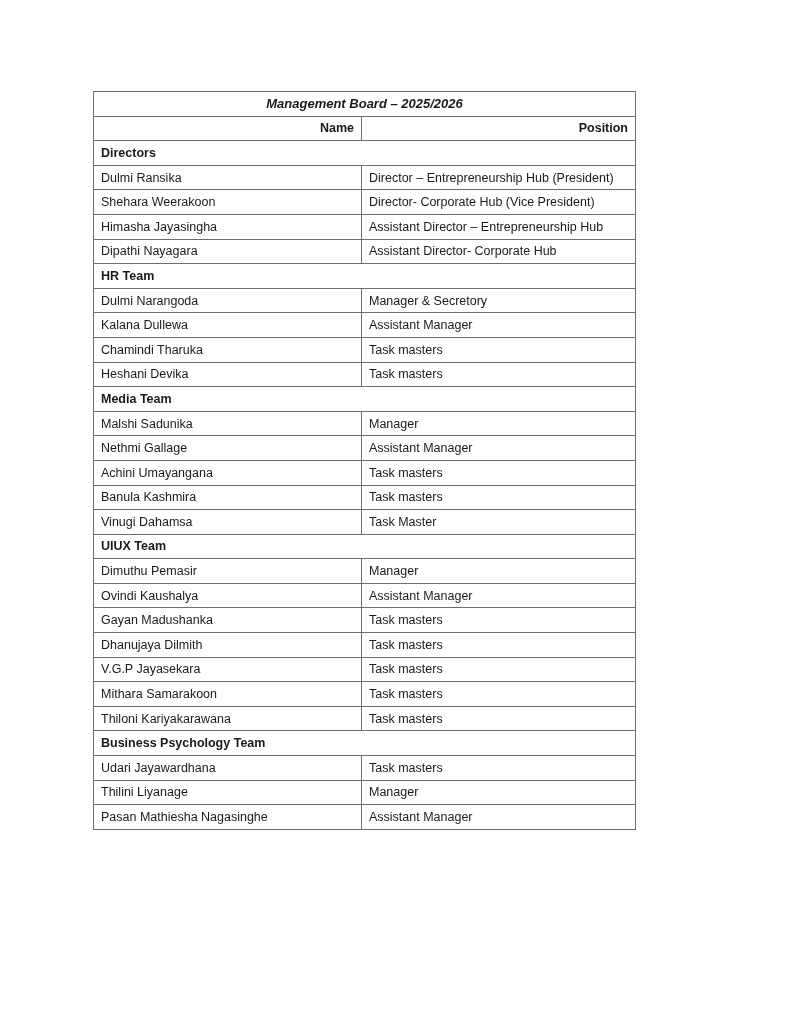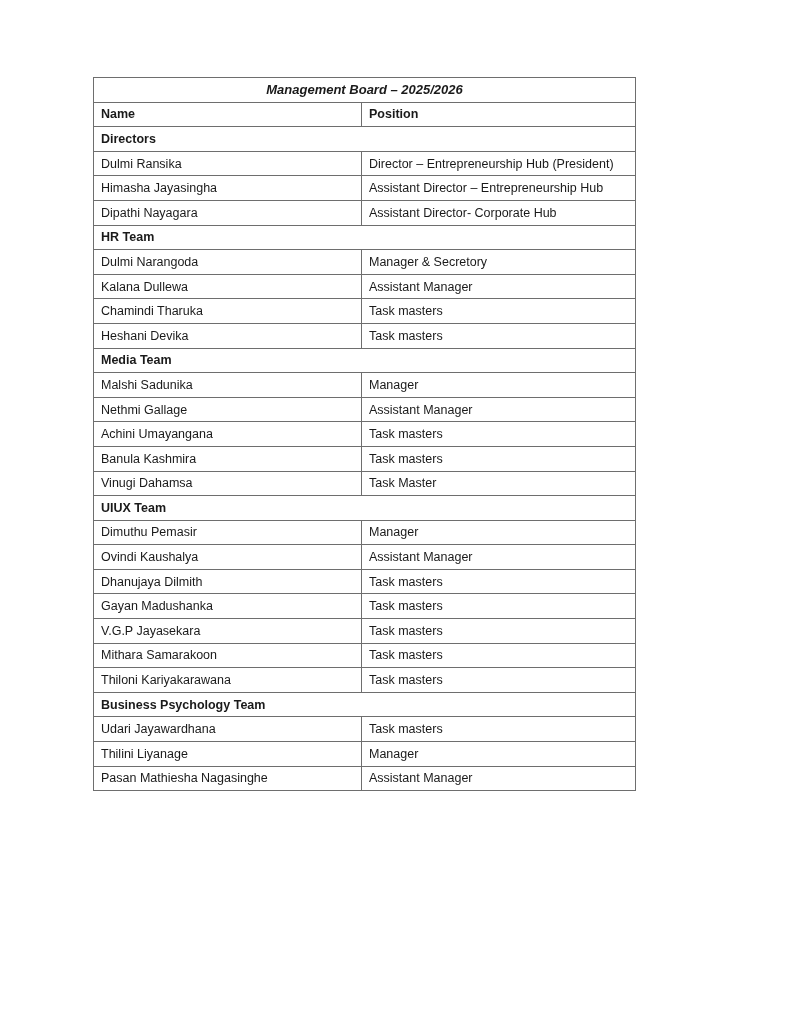--- a/index.html
+++ b/index.html
@@ -5,7 +5,7 @@
     html, body { margin: 0; padding: 0; background: #ffffff; }
     body { width: 791px; height: 1024px; position: relative; overflow: hidden;
            font-family: "Liberation Sans", sans-serif; color: #1a1a1a; }
-    table.board { position: absolute; left: 93px; top: 77px; width: 542px;
+    table.board { position: absolute; left: 93px; top: 91px; width: 542px;
                   border-collapse: collapse; font-size: 12.5px; table-layout: fixed; }
     table.board td, table.board th { border: 1px solid #6e6e6e; padding: 0 7px;
                   height: 24.6px; box-sizing: border-box; vertical-align: middle; }

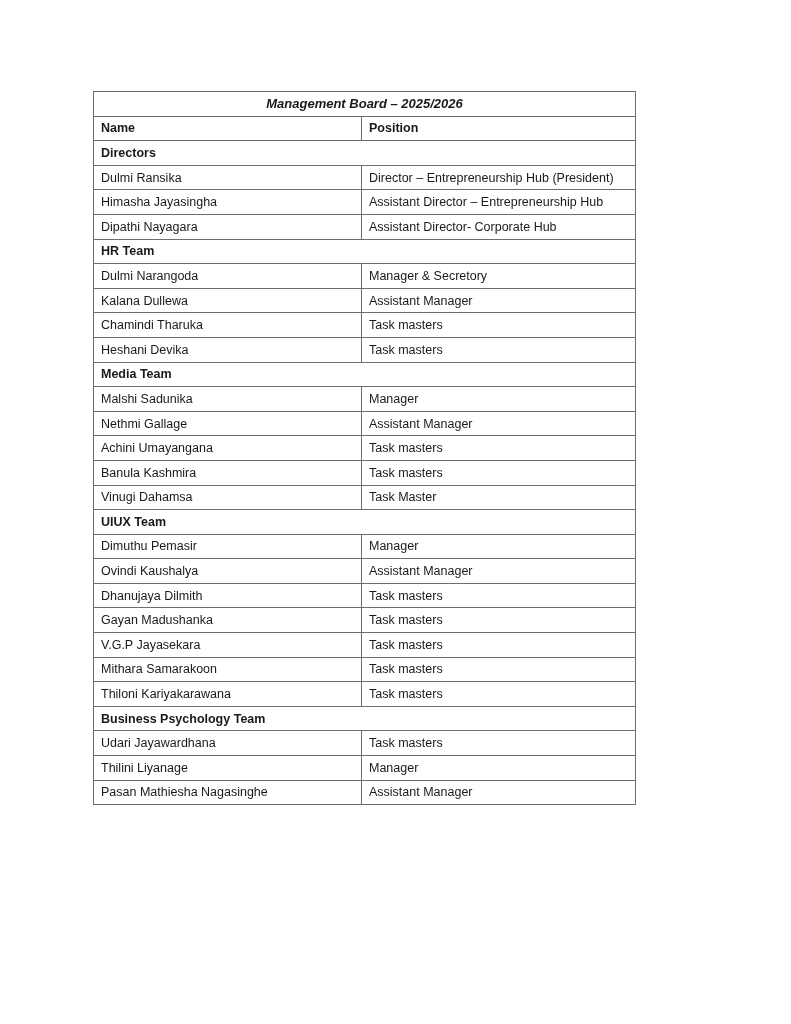--- a/index.html
+++ b/index.html
@@ -12,7 +12,7 @@
     col.c1 { width: 268px; }
     col.c2 { width: 274px; }
     .title-cell { text-align: center; font-style: italic; font-weight: bold; font-size: 13px; height: 26px; }
-    .head-cell { text-align: left; font-weight: bold; height: 26px; }
+    .head-cell { text-align: right; font-weight: bold; height: 26px; }
     .section-cell { font-weight: bold; margin-left: 10px; }
     .thick-top td { border-top: 1.6px solid #333; }
   </style>

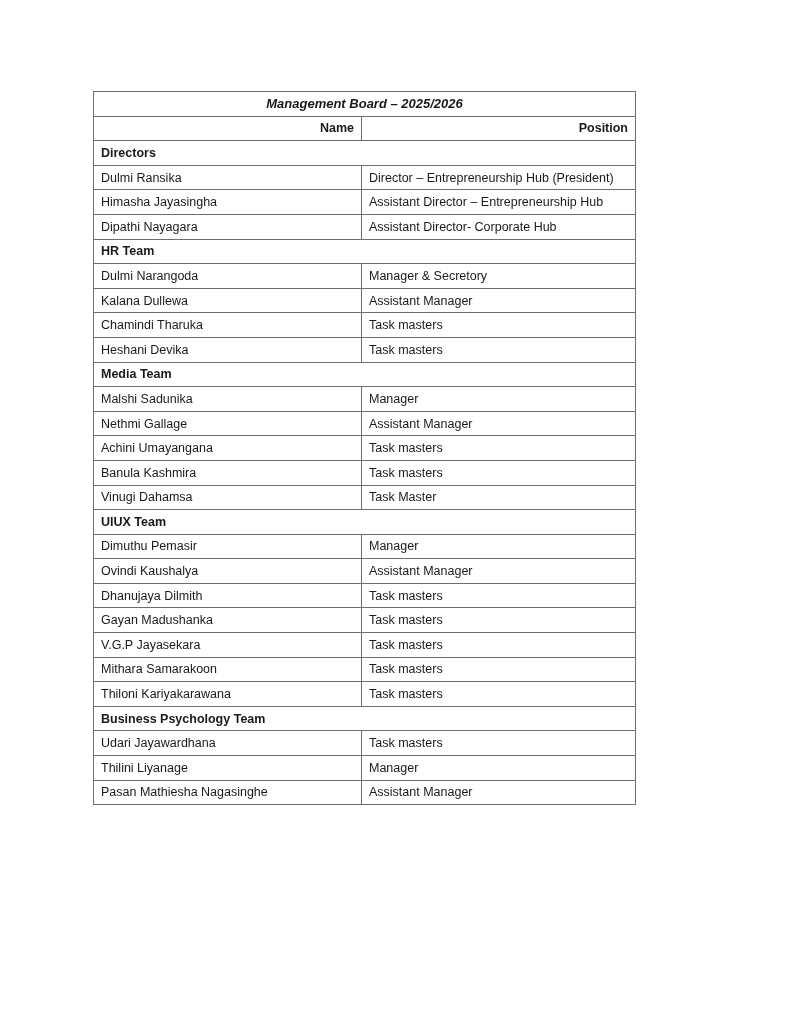--- a/index.html
+++ b/index.html
@@ -38,6 +38,10 @@
       <tr>
         <td>Dulmi Ransika</td>
         <td>Director – Entrepreneurship Hub (President)</td>
+      </tr>
+      <tr>
+        <td>Shehara Weerakoon</td>
+        <td>Director- Corporate Hub (Vice President)</td>
       </tr>
       <tr>
         <td>Himasha Jayasingha</td>

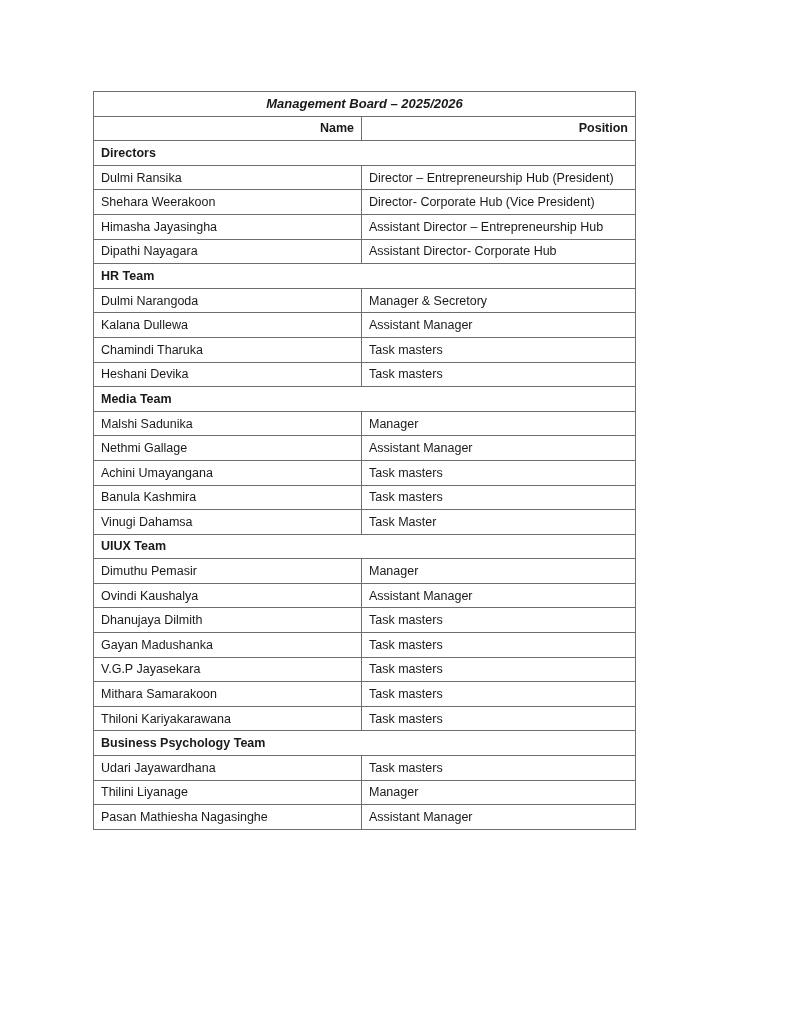--- a/index.html
+++ b/index.html
@@ -105,11 +105,11 @@
         <td>Assistant Manager</td>
       </tr>
       <tr>
-        <td>Dhanujaya Dilmith</td>
+        <td>Gayan Madushanka</td>
         <td>Task masters</td>
       </tr>
       <tr>
-        <td>Gayan Madushanka</td>
+        <td>Dhanujaya Dilmith</td>
         <td>Task masters</td>
       </tr>
       <tr>

